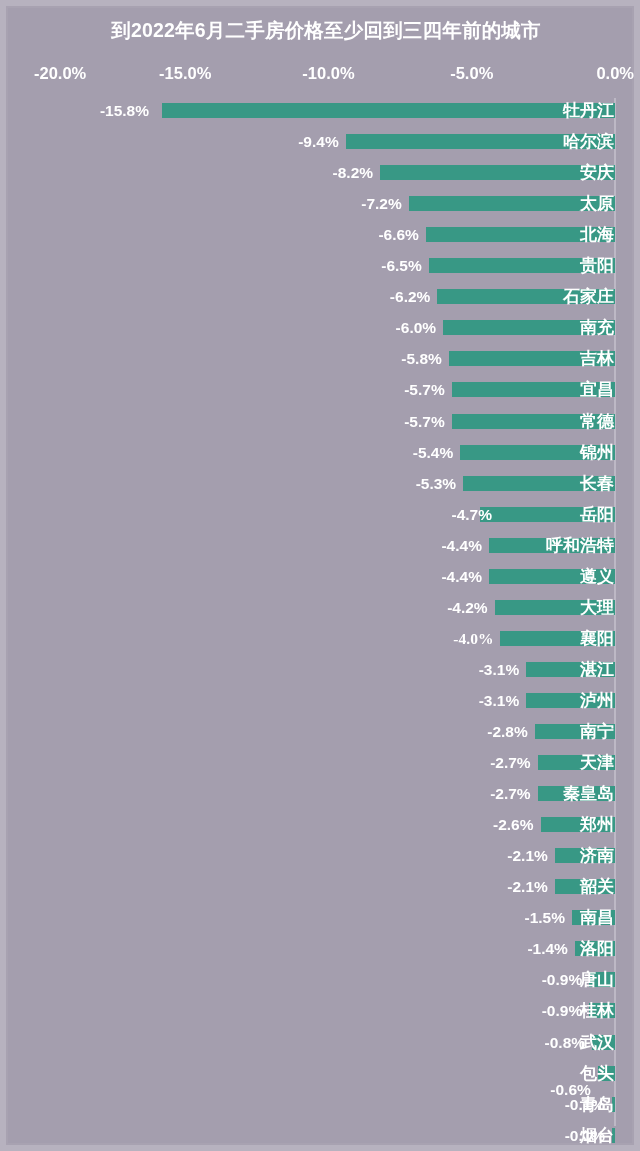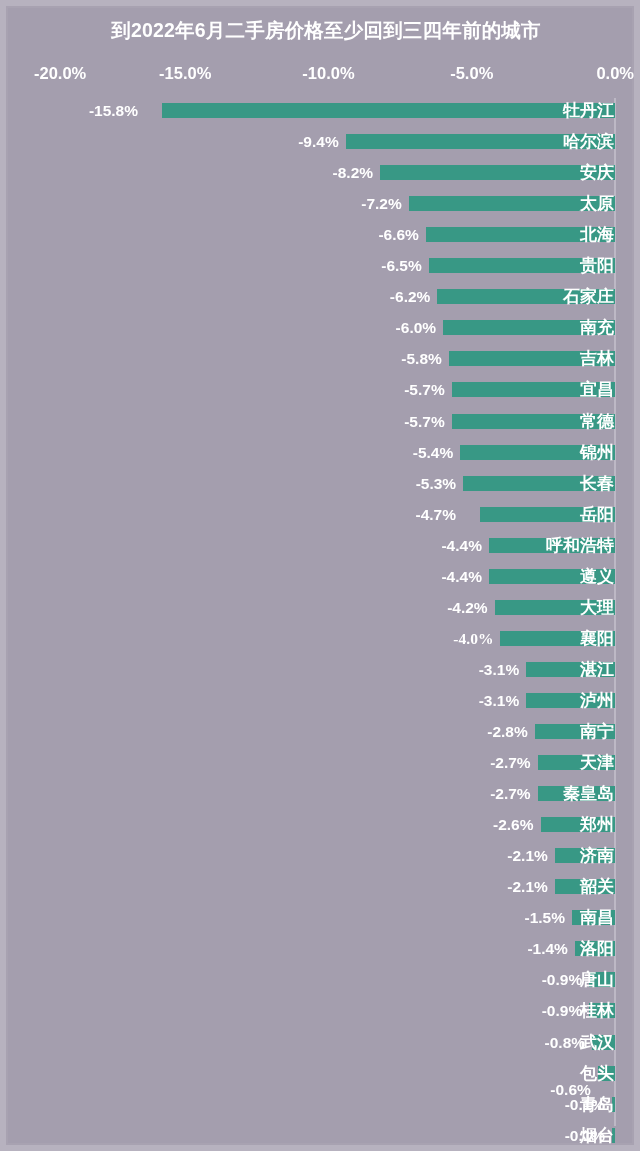--- a/index.html
+++ b/index.html
@@ -123,7 +123,7 @@
     <div id="zero-axis"></div>
   <div class="row" style="top: -3px;">
         <div class="bar" style="left: 156.33px; width: 452.67px; background: rgb(56, 152, 133);"></div>
-        <div class="value-label" style="width: 120px; left: 12px;">-15.8%</div>
+        <div class="value-label" style="width: 120px; left: 23px;">-15.8%</div>
         <div class="city-label">牡丹江</div>
       </div>
       <div class="row" style="top: 28.05px;">

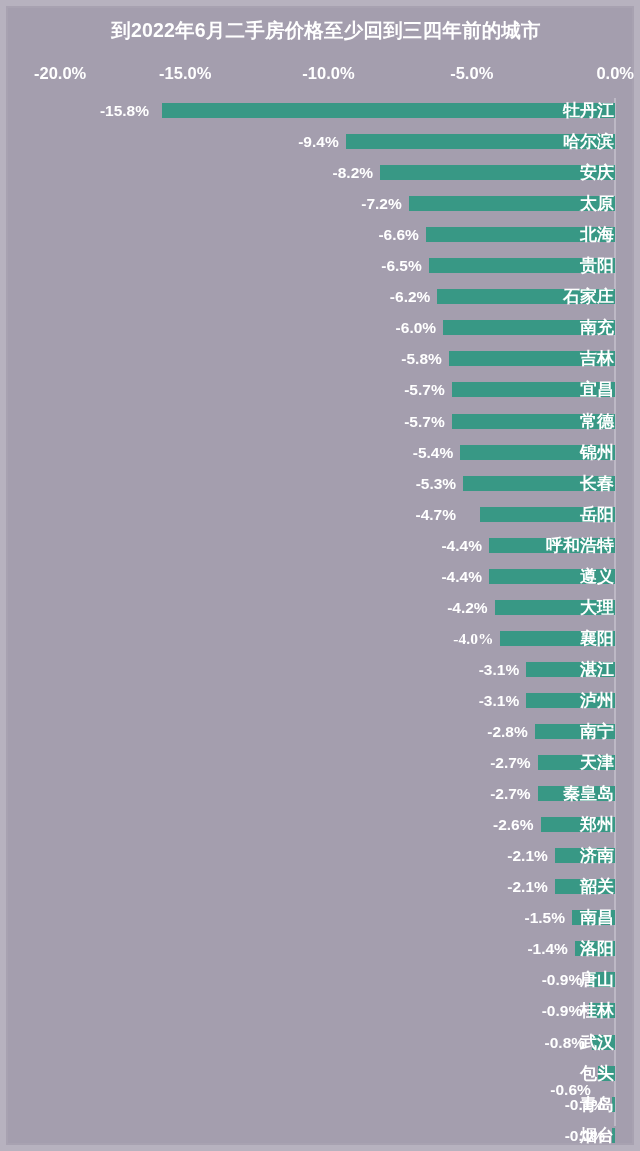--- a/index.html
+++ b/index.html
@@ -188,7 +188,7 @@
       </div>
       <div class="row" style="top: 400.65px;">
         <div class="bar" style="left: 474.345px; width: 134.655px; background: rgb(56, 152, 133);"></div>
-        <div class="value-label" style="width: 120px; left: 330px;">-4.7%</div>
+        <div class="value-label" style="width: 120px; left: 366px;">-4.7%</div>
         <div class="city-label">岳阳</div>
       </div>
       <div class="row" style="top: 431.7px;">

